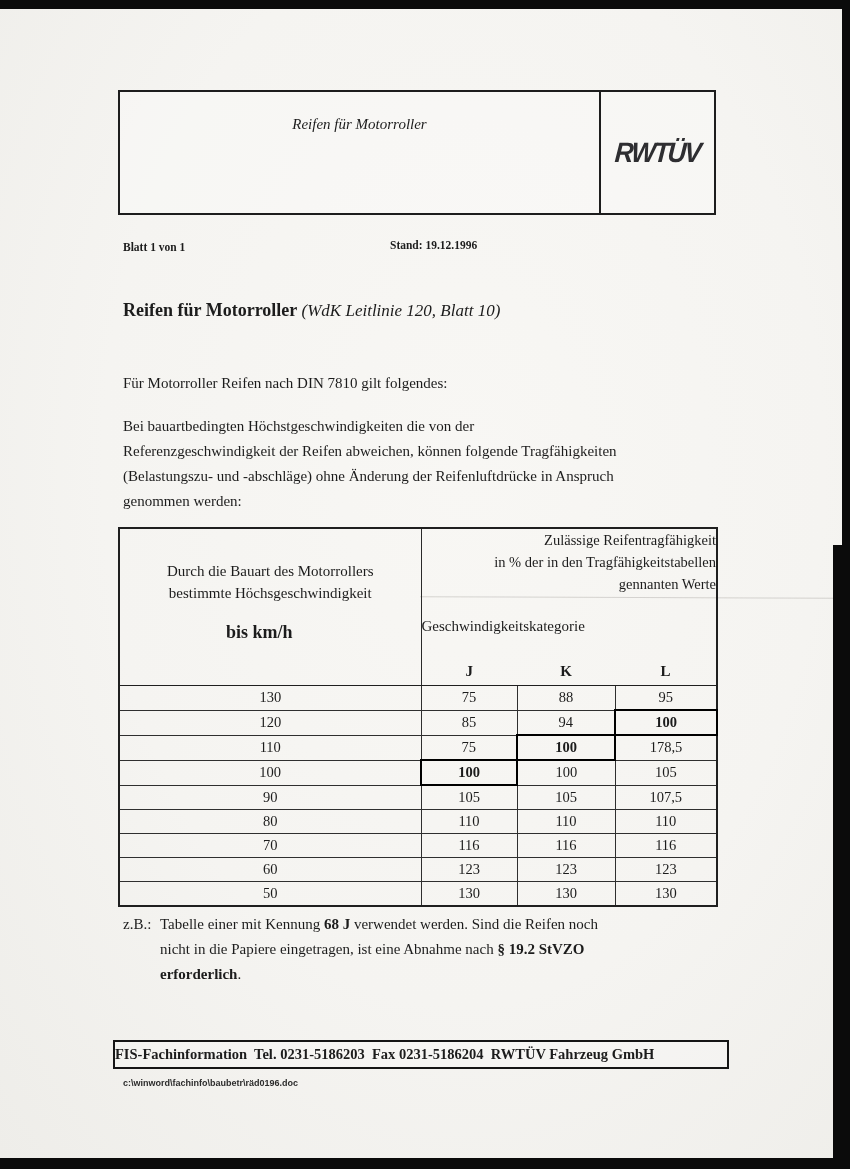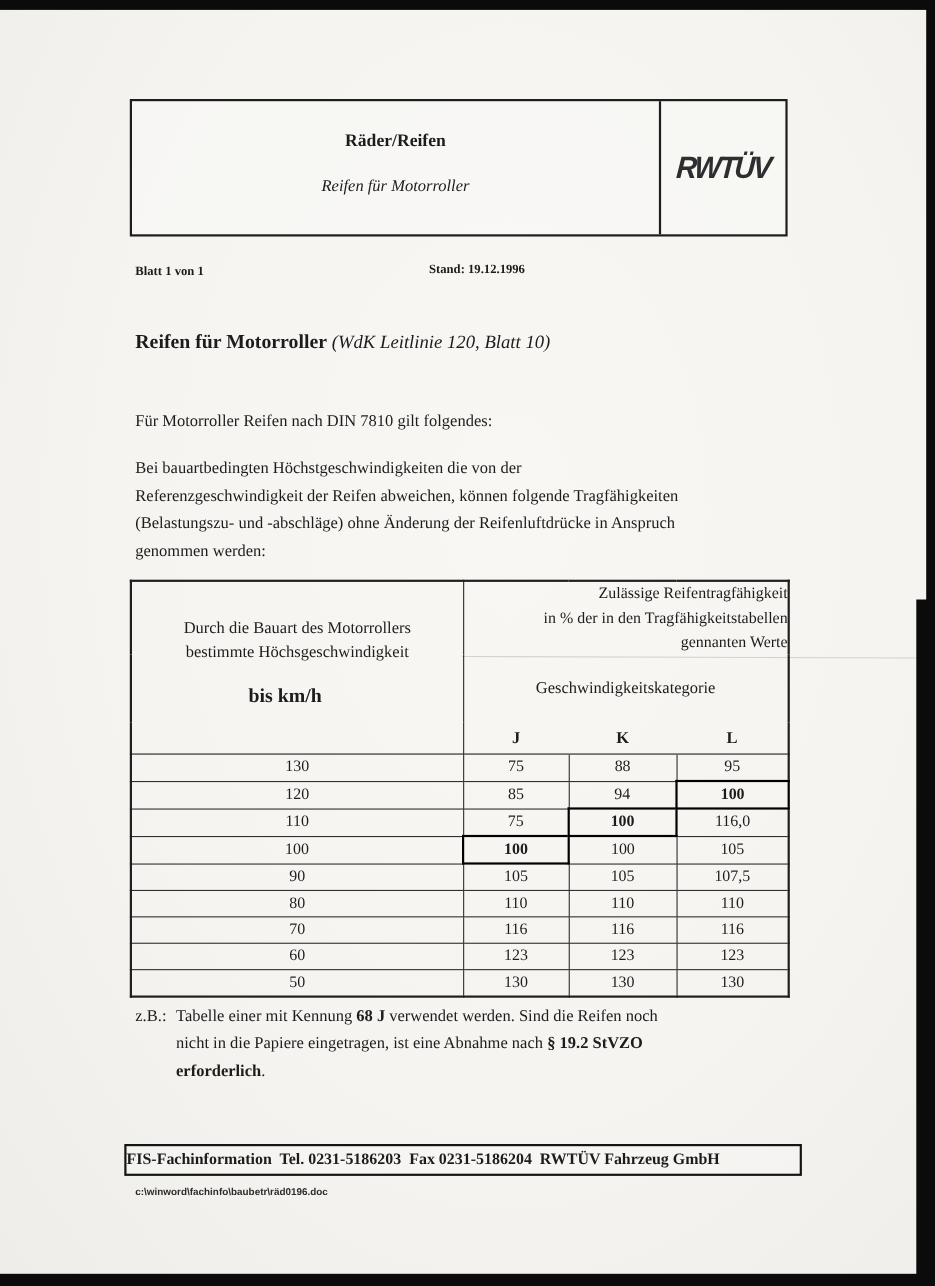--- a/index.html
+++ b/index.html
@@ -93,7 +93,6 @@
 
     <div class="header-box">
       <div class="hb-center">
-        <div class="hb-title">Räder/Reifen</div>
         <div class="hb-subtitle">Reifen für Motorroller</div>
       </div>
       <div class="hb-right">

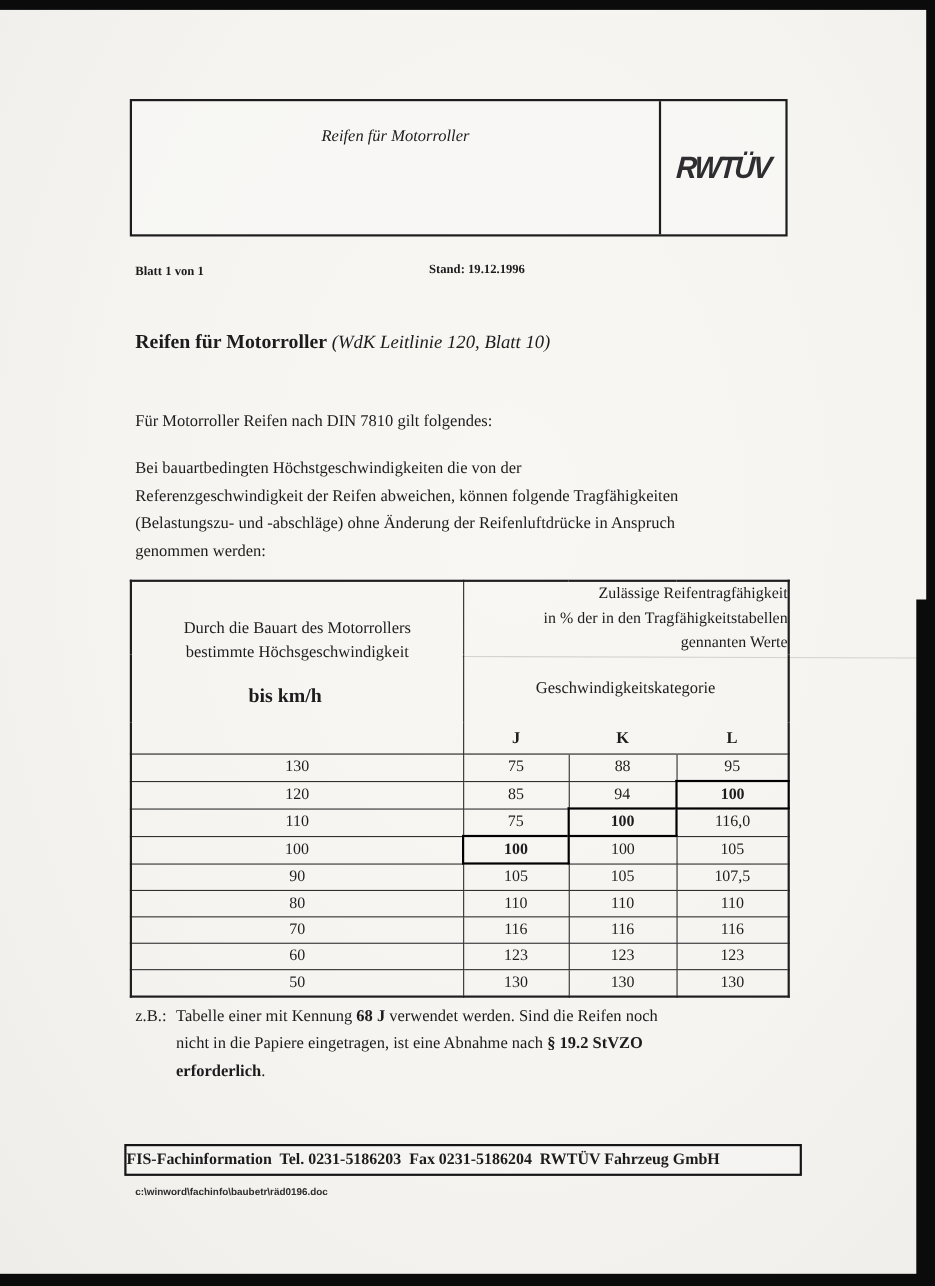--- a/index.html
+++ b/index.html
@@ -60,7 +60,7 @@
   .lh-text{text-align:center;font-size:15px;line-height:22px;white-space:pre-line;margin-top:-12px;}
   .lh-unit{font-size:18px;font-weight:bold;margin-top:18px;text-align:center;padding-right:22px;}
   .rh-top{border:none;height:66px;text-align:right;font-size:14.5px;line-height:22px;white-space:pre-line;vertical-align:top;padding-top:4px;}
-  .rh-cat{border:none;height:62px;text-align:center;font-size:15px;vertical-align:middle;}
+  .rh-cat{border:none;height:62px;text-align:left;font-size:15px;vertical-align:middle;}
   .col-row td{border:none;border-bottom:1.6px solid #1f1f1f;height:28px;text-align:center;font-weight:bold;font-size:15px;vertical-align:middle;}
   .tire-table tr.data-row td{
     border:1.4px solid #2f2f2f;height:23px;text-align:center;vertical-align:middle;

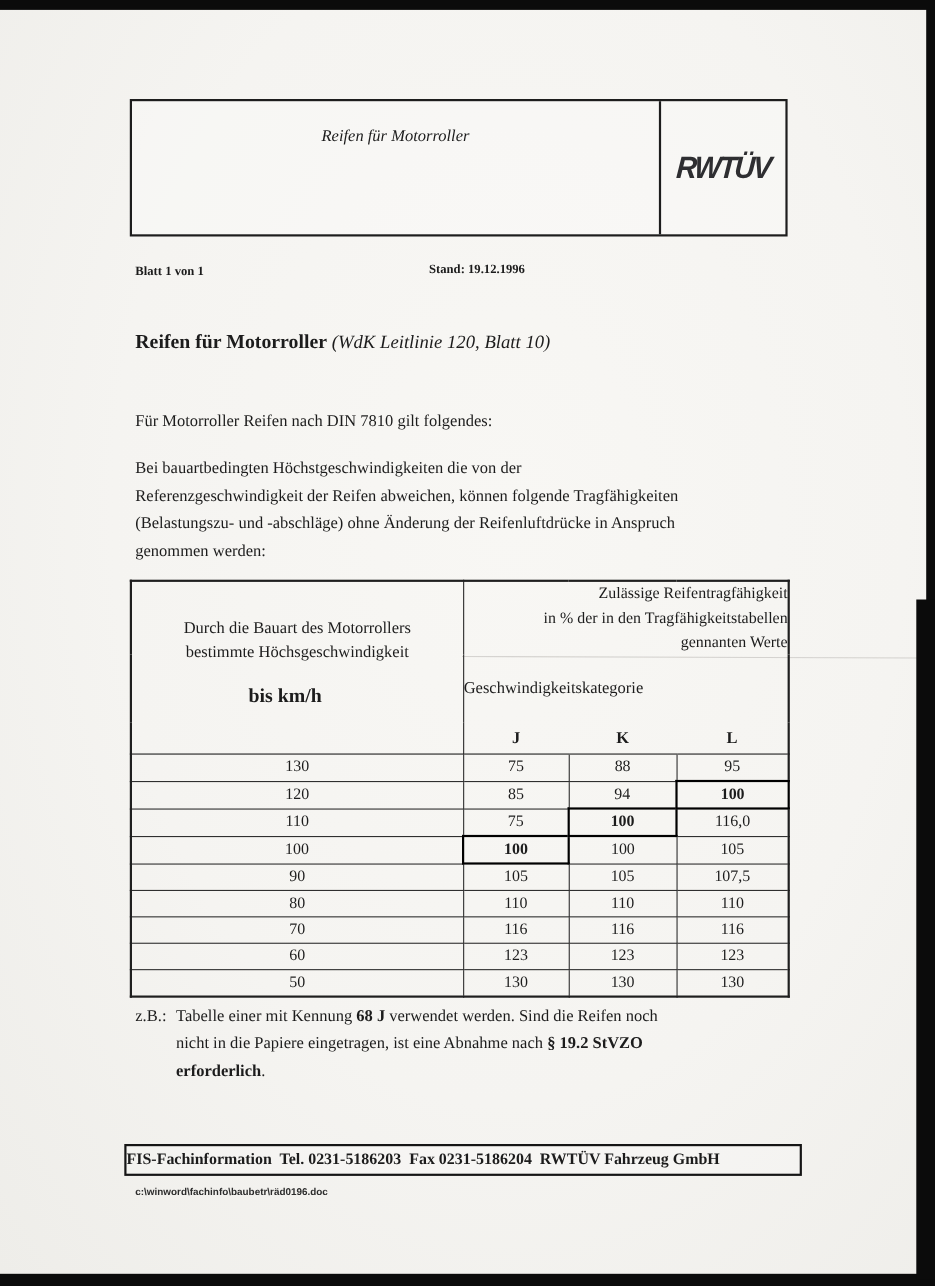--- a/index.html
+++ b/index.html
@@ -153,7 +153,7 @@
             <td>110</td>
             <td>75</td>
             <td class="hl">100</td>
-            <td>116,0</td>
+            <td>178,5</td>
           </tr>
           <tr class="data-row">
             <td>100</td>

